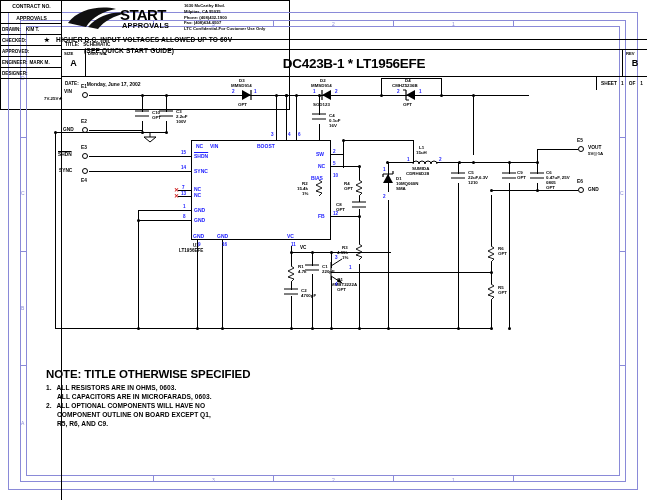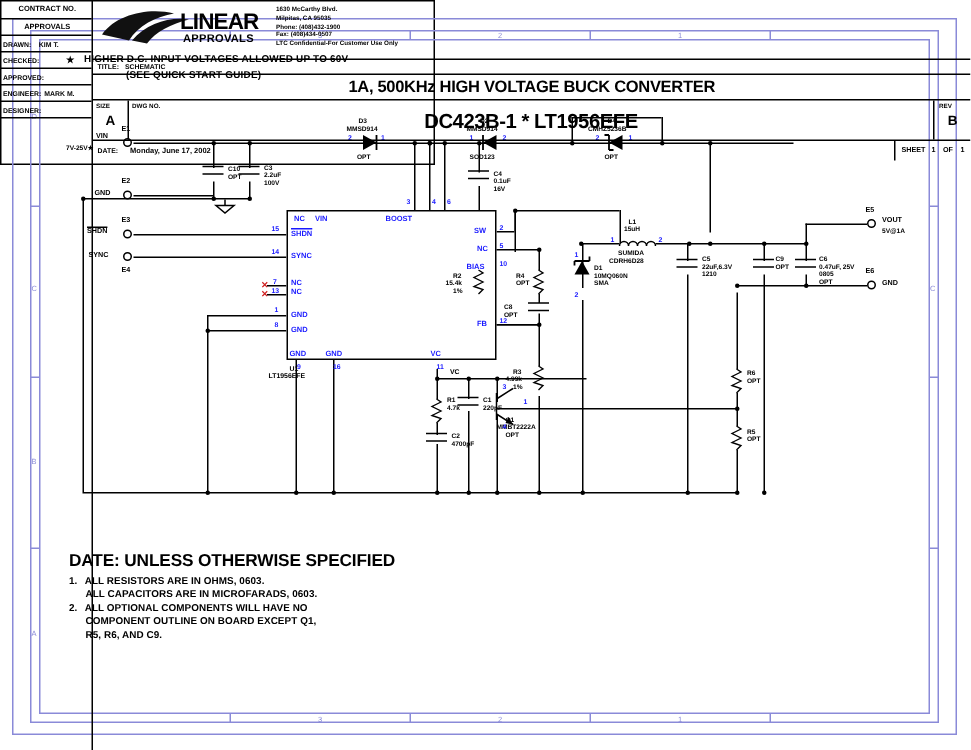--- a/index.html
+++ b/index.html
@@ -499,7 +499,7 @@
         <path d="M4,20 C14,6 36,2 52,6 C40,8 28,14 22,24 Z" fill="#111"></path>
         <path d="M24,24 C34,12 50,8 62,10 C50,13 40,18 34,26 Z" fill="#111"></path>
       </svg>
-      <div class="logo-text" style="left:58px;top:6px;font-size:15px;letter-spacing:-.6px;">LINEAR</div>
+      <div class="logo-text" style="left:58px;top:6px;font-size:15px;letter-spacing:-.6px;">START</div>
       <div class="logo-text" style="left:60px;top:21px;font-size:7.4px;letter-spacing:.2px;">APPROVALS</div>
       <div id="tb-addr">1630 McCarthy Blvd.
 Milpitas, CA 95035

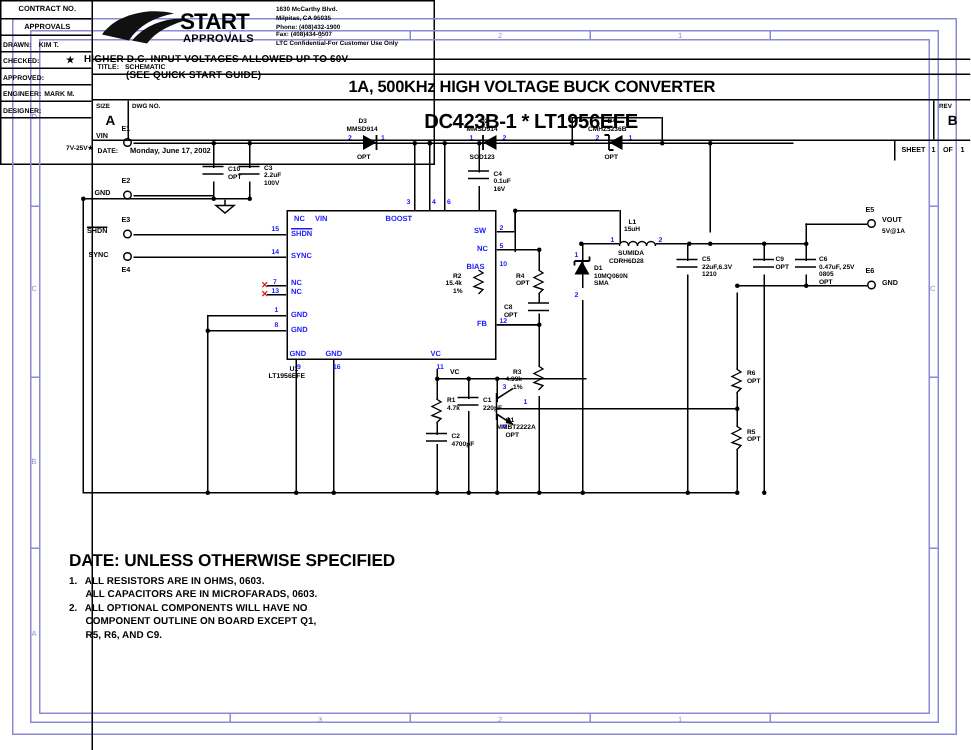--- a/index.html
+++ b/index.html
@@ -511,7 +511,6 @@
       <span>TITLE:</span>
       <span style="padding-left:4px;">SCHEMATIC</span>
     </div>
-    <div id="tb-bigtitle">1A, 500KHz HIGH VOLTAGE BUCK CONVERTER</div>
     <div id="tb-dwg-row">
       <div class="tb-cell" style="width:24px;">
         <span class="tb-cap">SIZE</span>

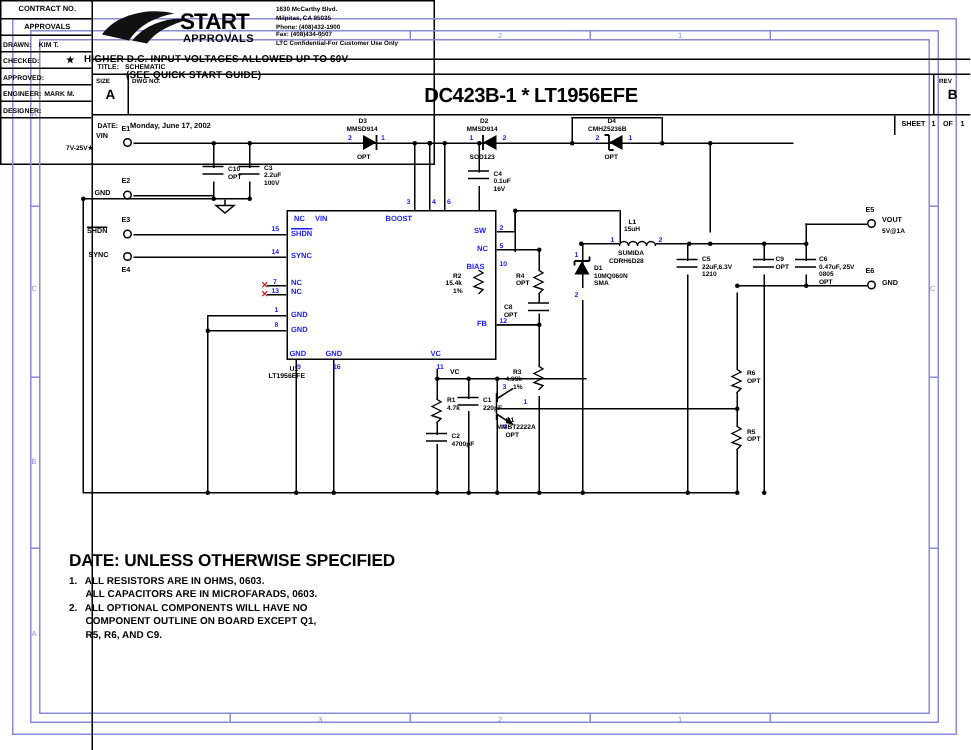--- a/index.html
+++ b/index.html
@@ -459,7 +459,7 @@
 <div class="lbl" style="left:300px;top:245px;font-size:4.6px;">VC</div>
 
 <div class="abs" id="note-block">
-  <div id="note-title">DATE: UNLESS OTHERWISE SPECIFIED</div>
+  <div id="note-title">NOTE: TITLE OTHERWISE SPECIFIED</div>
   <div style="margin-top:3px;">
     <div class="note-item">
       <span>1.</span>

